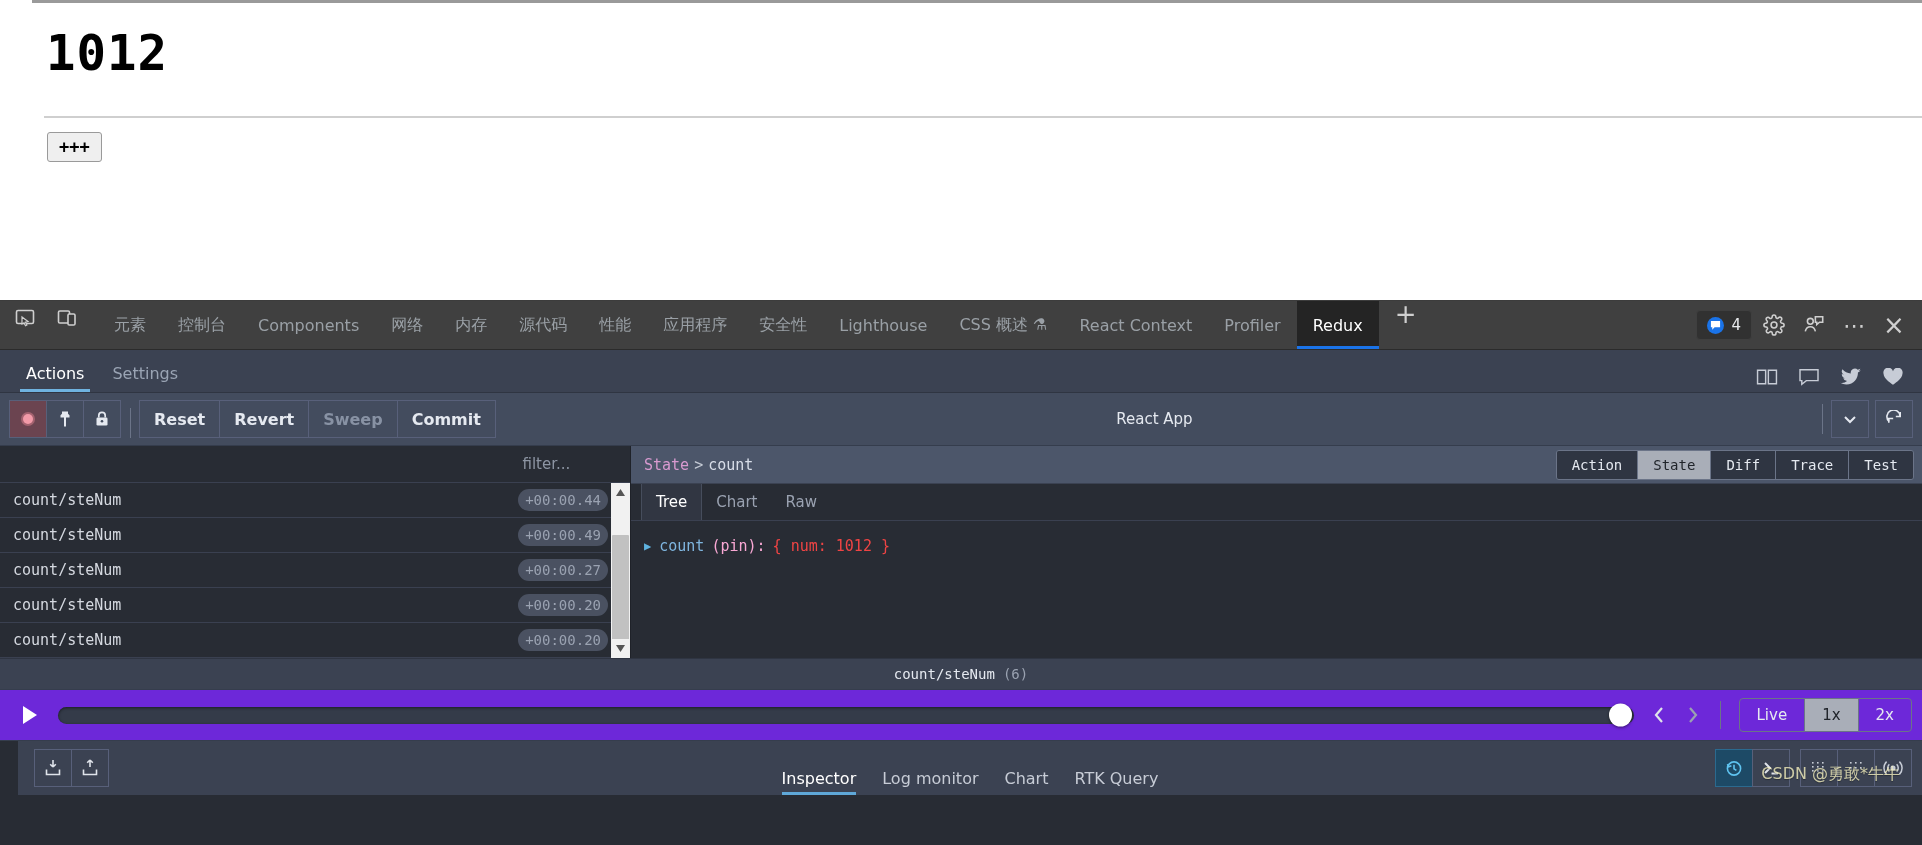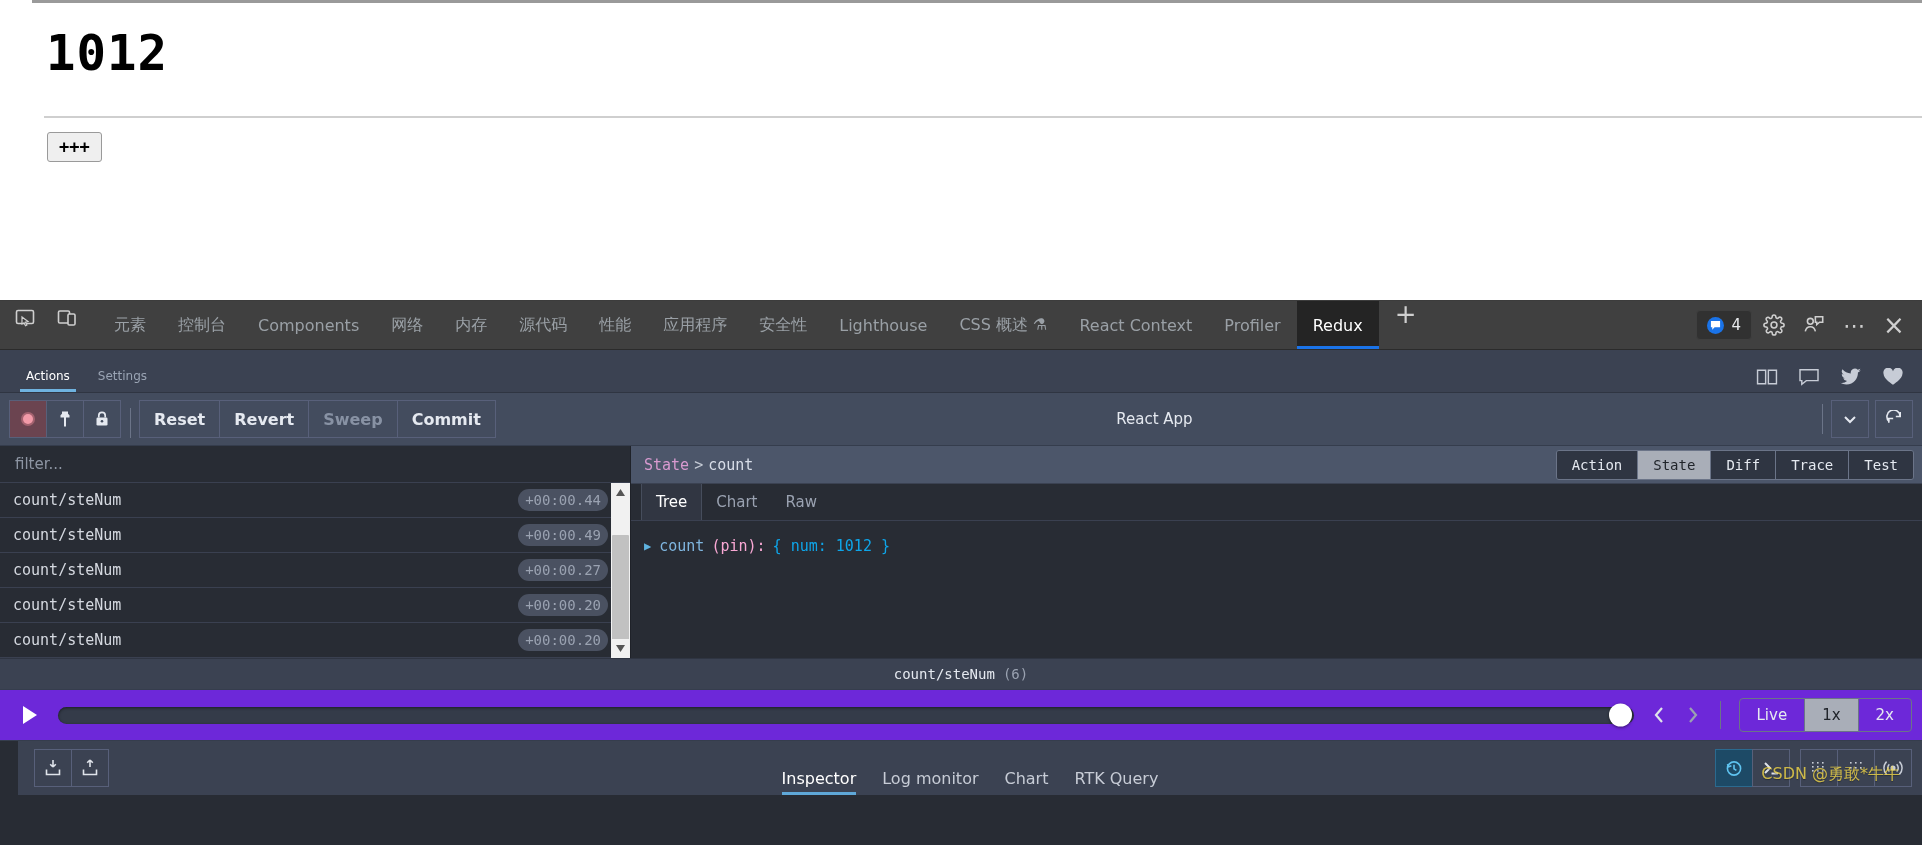--- a/index.html
+++ b/index.html
@@ -74,7 +74,7 @@
     padding-left:12px;border-bottom:1px solid #2f3542;position:relative;
   }
   .rx-subtab{
-    color:#9aa4b4;font-size:12px;padding:0 14px 9px 14px;cursor:pointer;position:relative;margin-top:24px;
+    color:#9aa4b4;font-size:16px;padding:0 14px 9px 14px;cursor:pointer;position:relative;margin-top:24px;
   }
   .rx-subtab.active{color:#ffffff;}
   .rx-subtab.active::after{

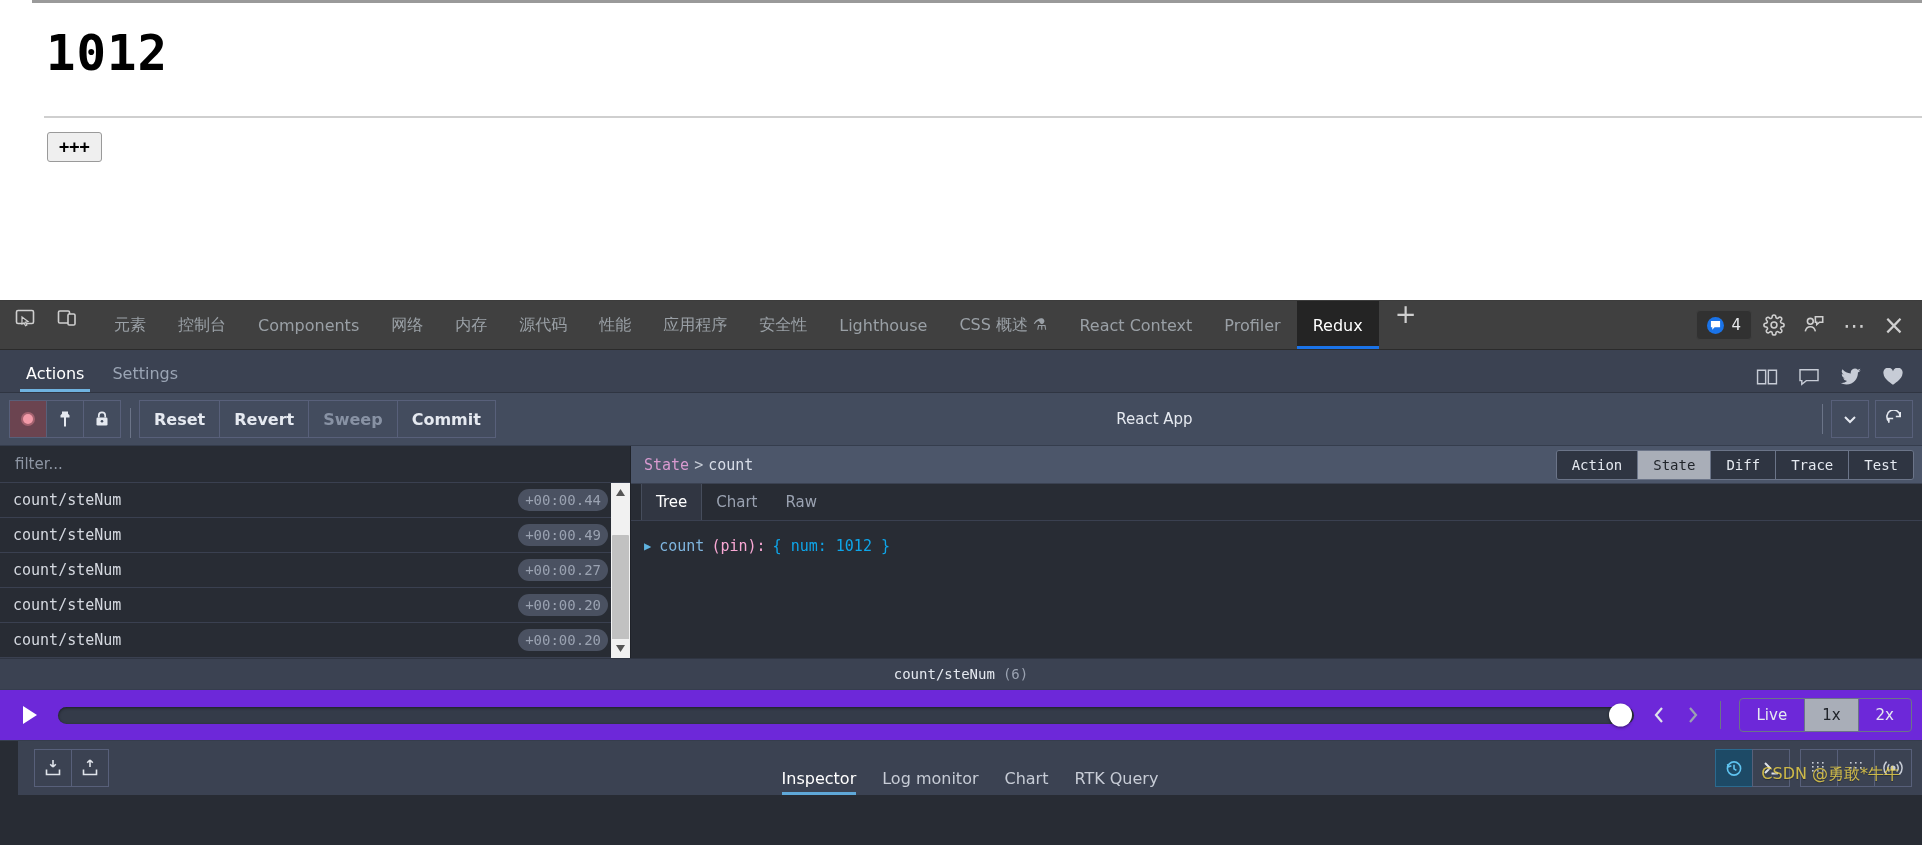--- a/index.html
+++ b/index.html
@@ -114,6 +114,7 @@
   .filter-input{
     background:transparent;border:0;outline:none;color:#c8ccd4;font-size:15px;width:90%;
     font-family:"DejaVu Sans","Liberation Sans",sans-serif;
+    text-align:right;
   }
   .filter-input::placeholder{color:#8d95a3;}
   .act-list{flex:1;overflow:hidden;position:relative;}

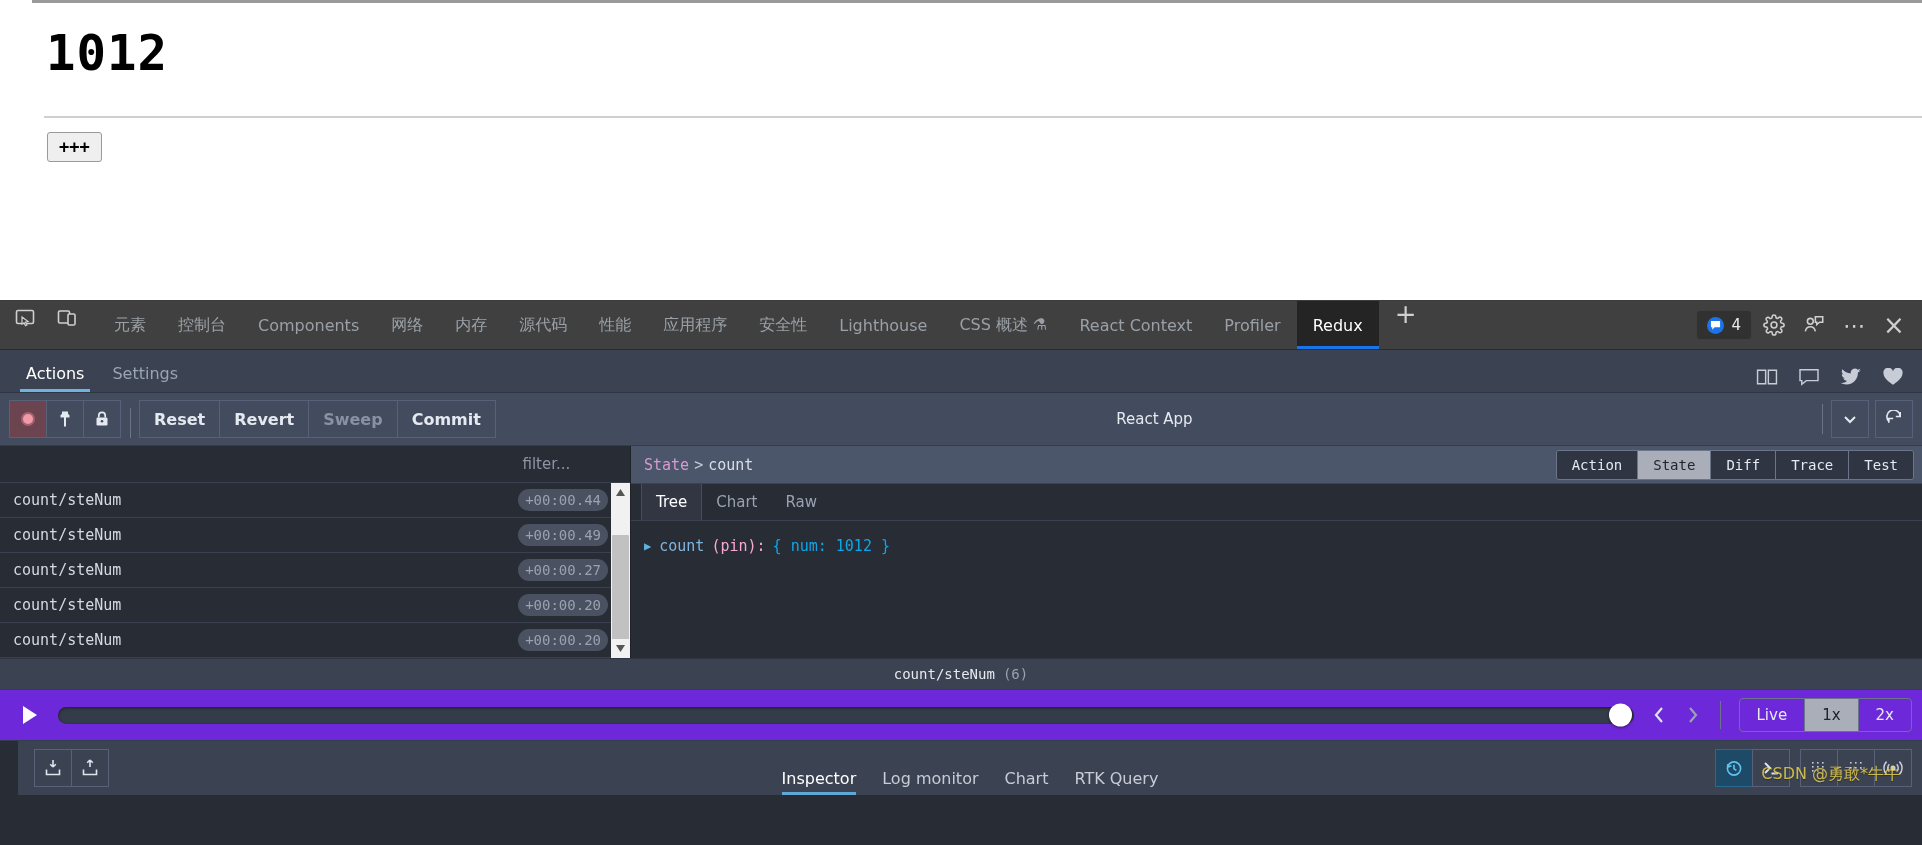--- a/index.html
+++ b/index.html
@@ -167,7 +167,7 @@
   .tri{color:#5fb3e0;font-size:12px;margin-right:8px;}
   .t-key{color:#7fb6e0;}
   .t-dim{color:#f9a8d4;}
-  .t-val{color:#0ea5e9;}
+  .t-val{color:#ef4444;}
 
   
   .slider-label{

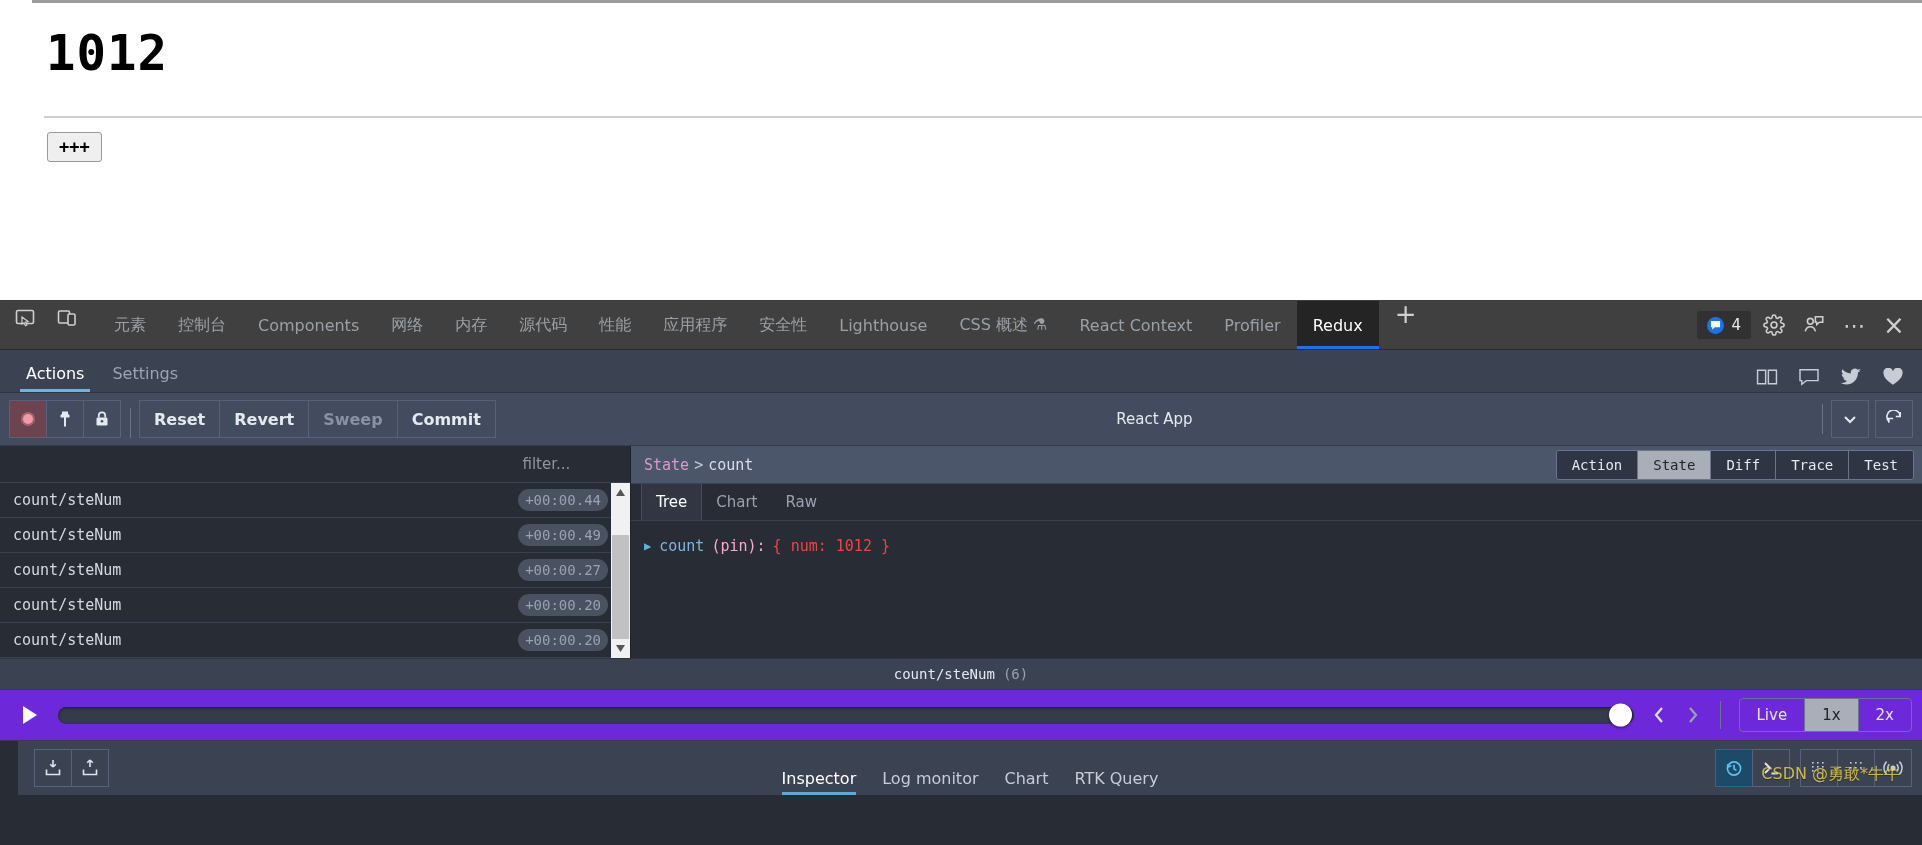--- a/index.html
+++ b/index.html
@@ -222,7 +222,7 @@
   }
   .bb-right{margin-left:auto;display:flex;align-items:center;z-index:2;}
   .watermark{
-    position:absolute;right:22px;bottom:10px;color:#fde047;opacity:.75;font-size:16px;
+    position:absolute;right:22px;bottom:10px;color:#fef9c3;opacity:.75;font-size:16px;
     pointer-events:none;z-index:3;text-shadow:0 1px 1px rgba(0,0,0,.4);
   }
 </style>

